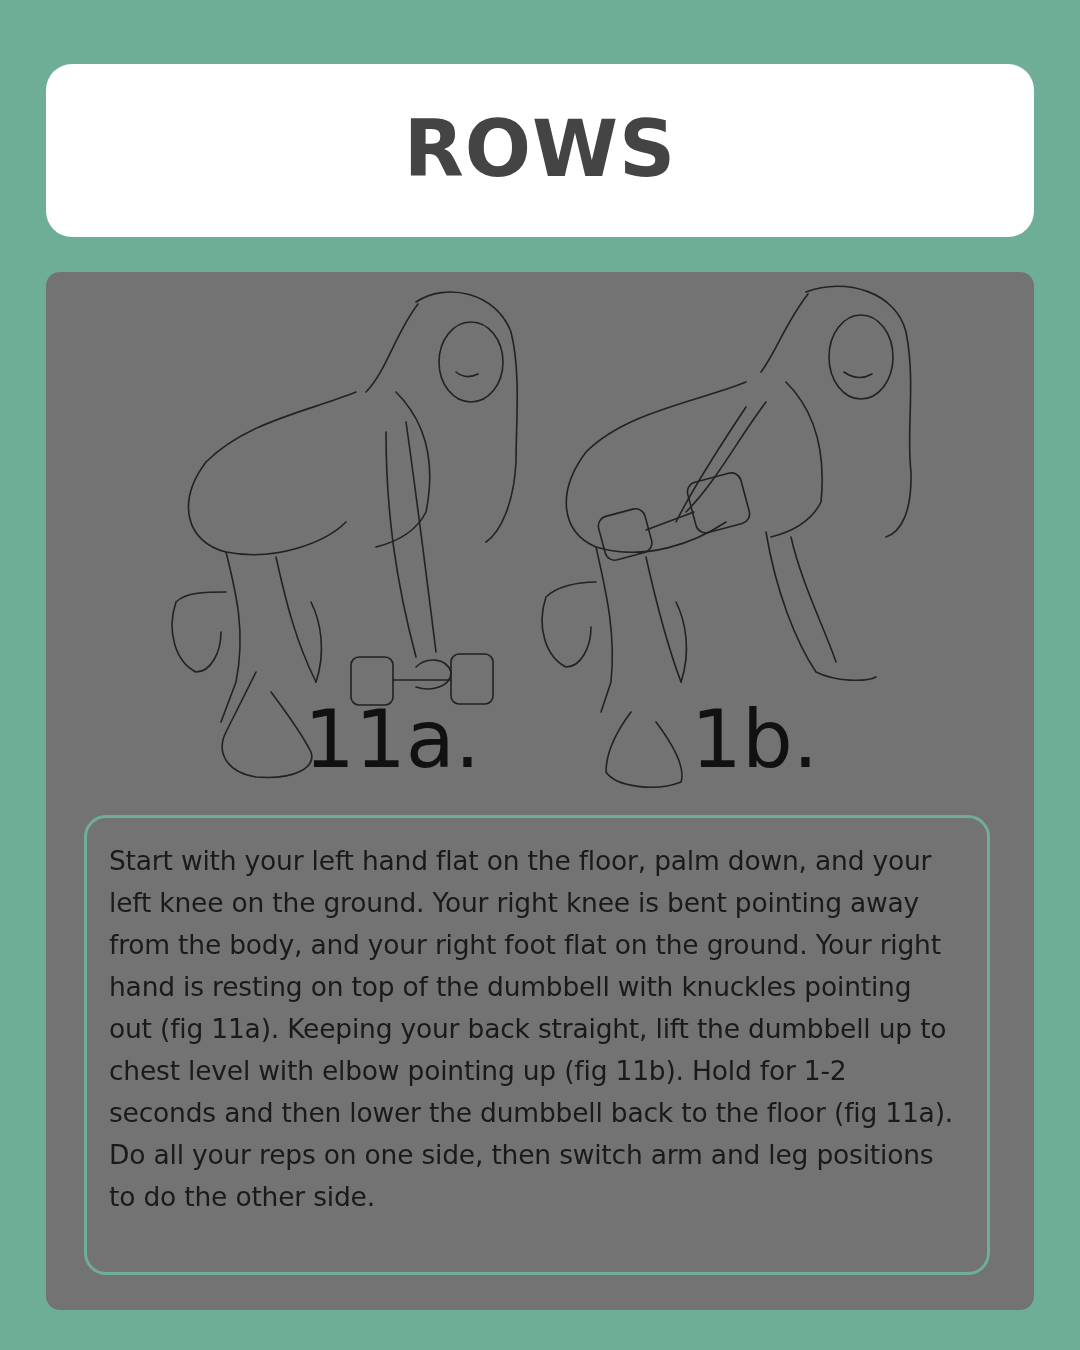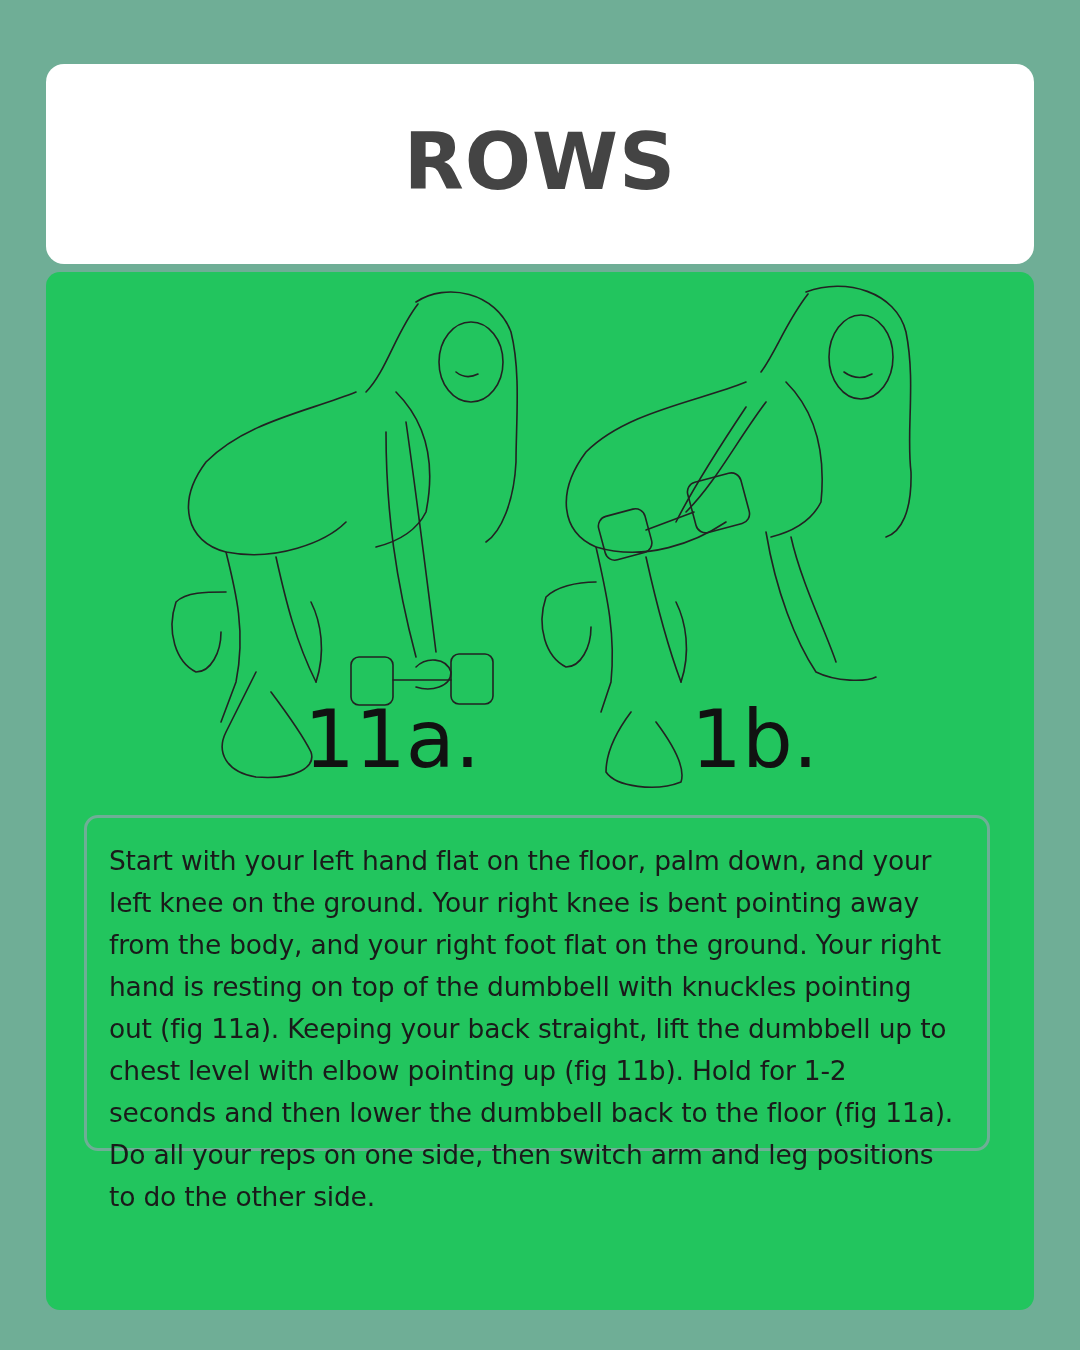--- a/index.html
+++ b/index.html
@@ -8,8 +8,8 @@
     font-family:"DejaVu Sans", sans-serif;
   }
   .title-card {
-    position:absolute; left:46px; top:64px; width:988px; height:200px;
-    background:#ffffff; border-radius:18px;
+    position:absolute; left:46px; top:64px; width:988px; height:173px;
+    background:#ffffff; border-radius:26px;
     display:flex; align-items:center; justify-content:center;
   }
   .title {

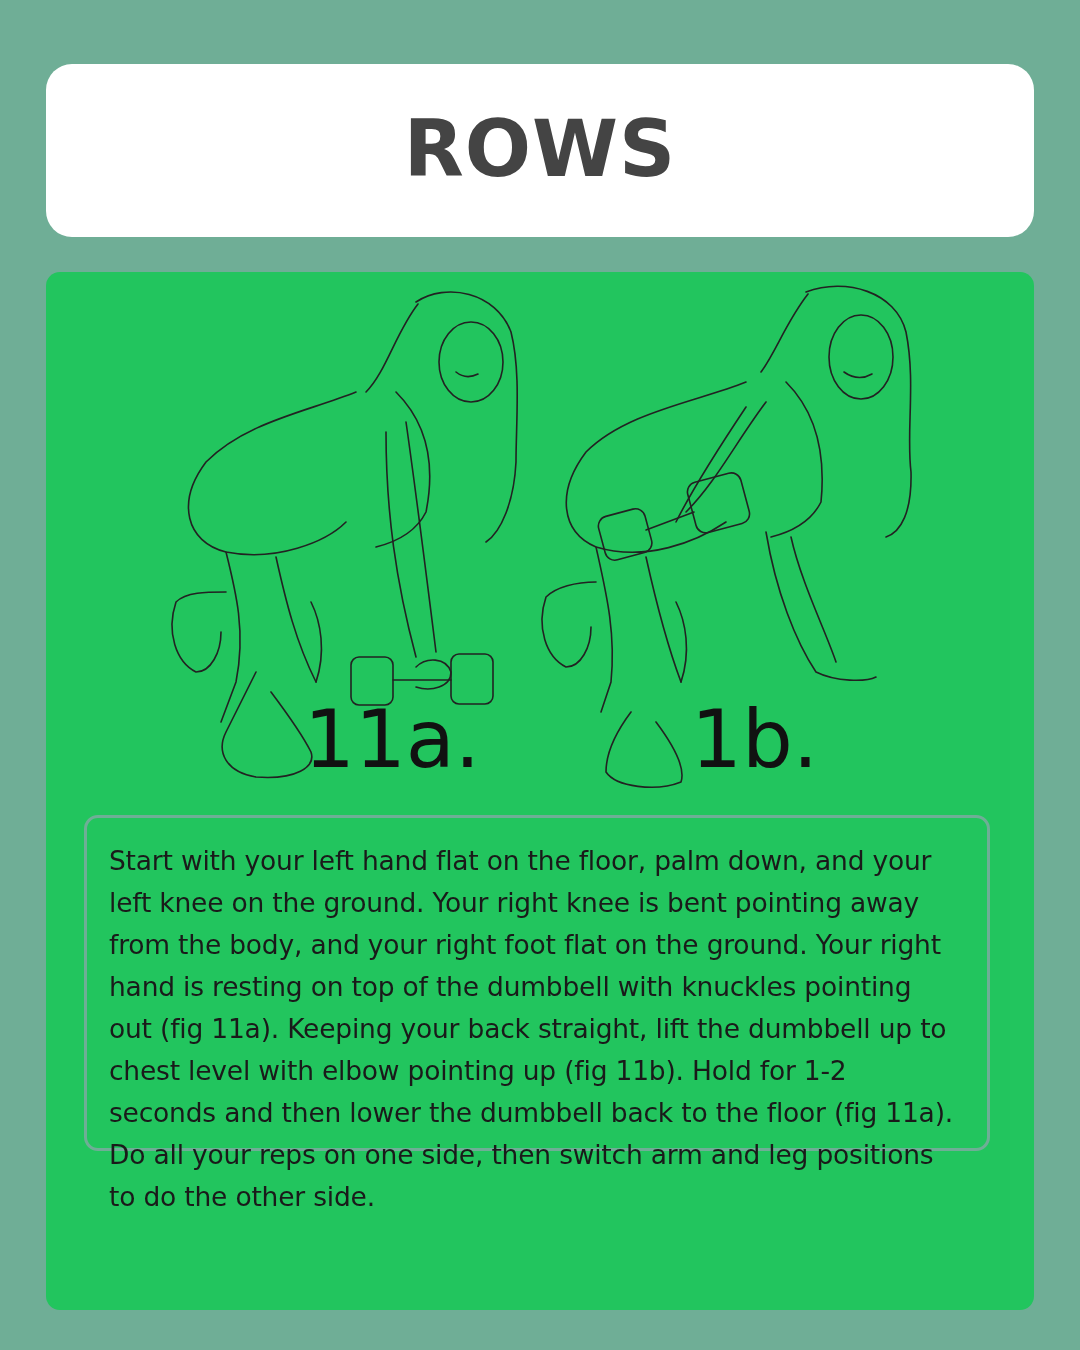--- a/index.html
+++ b/index.html
@@ -18,7 +18,7 @@
   }
   .main-card {
     position:absolute; left:46px; top:272px; width:988px; height:1038px;
-    background:#22c55e; border-radius:14px;
+    background:#737373; border-radius:14px;
   }
   .illus { position:absolute; left:0; top:0; width:988px; height:540px; }
   .fig-label {

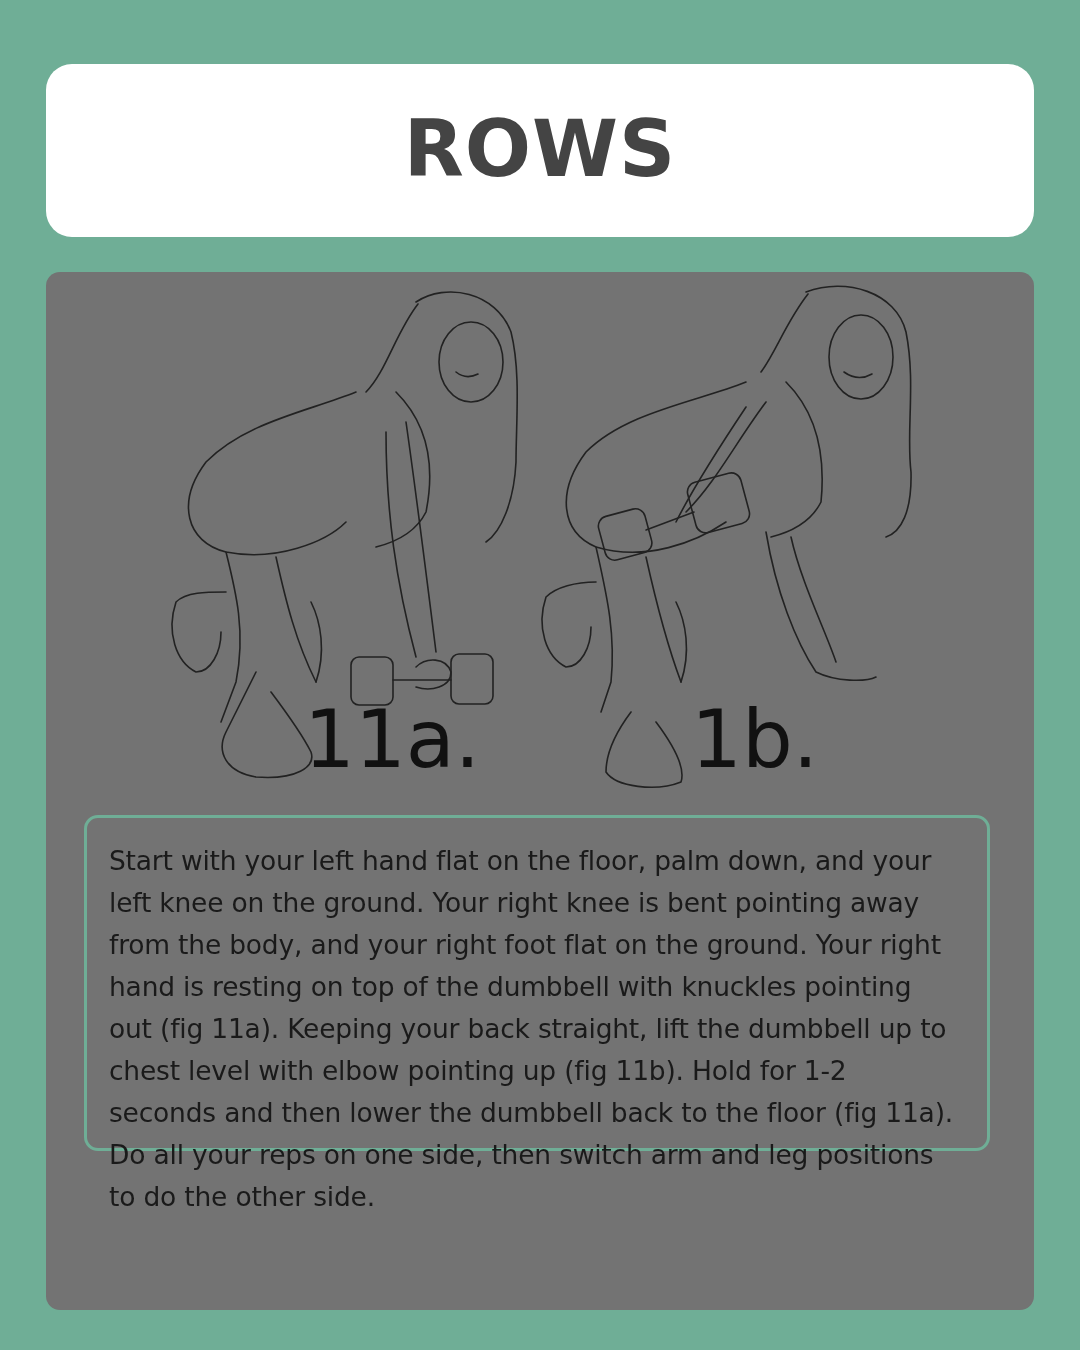--- a/index.html
+++ b/index.html
@@ -28,8 +28,8 @@
   .fig-a { left:258px; top:428px; }
   .fig-b { left:645px; top:428px; }
   .desc-box {
-    position:absolute; left:38px; top:543px; width:906px; height:336px;
-    border:3px solid #6fae96; border-radius:14px; box-sizing:border-box;
+    position:absolute; left:38px; top:543px; width:906px; height:460px;
+    border:3px solid #6fae96; border-radius:22px; box-sizing:border-box;
     padding:22px 30px 0 22px;
   }
   .desc-text {

